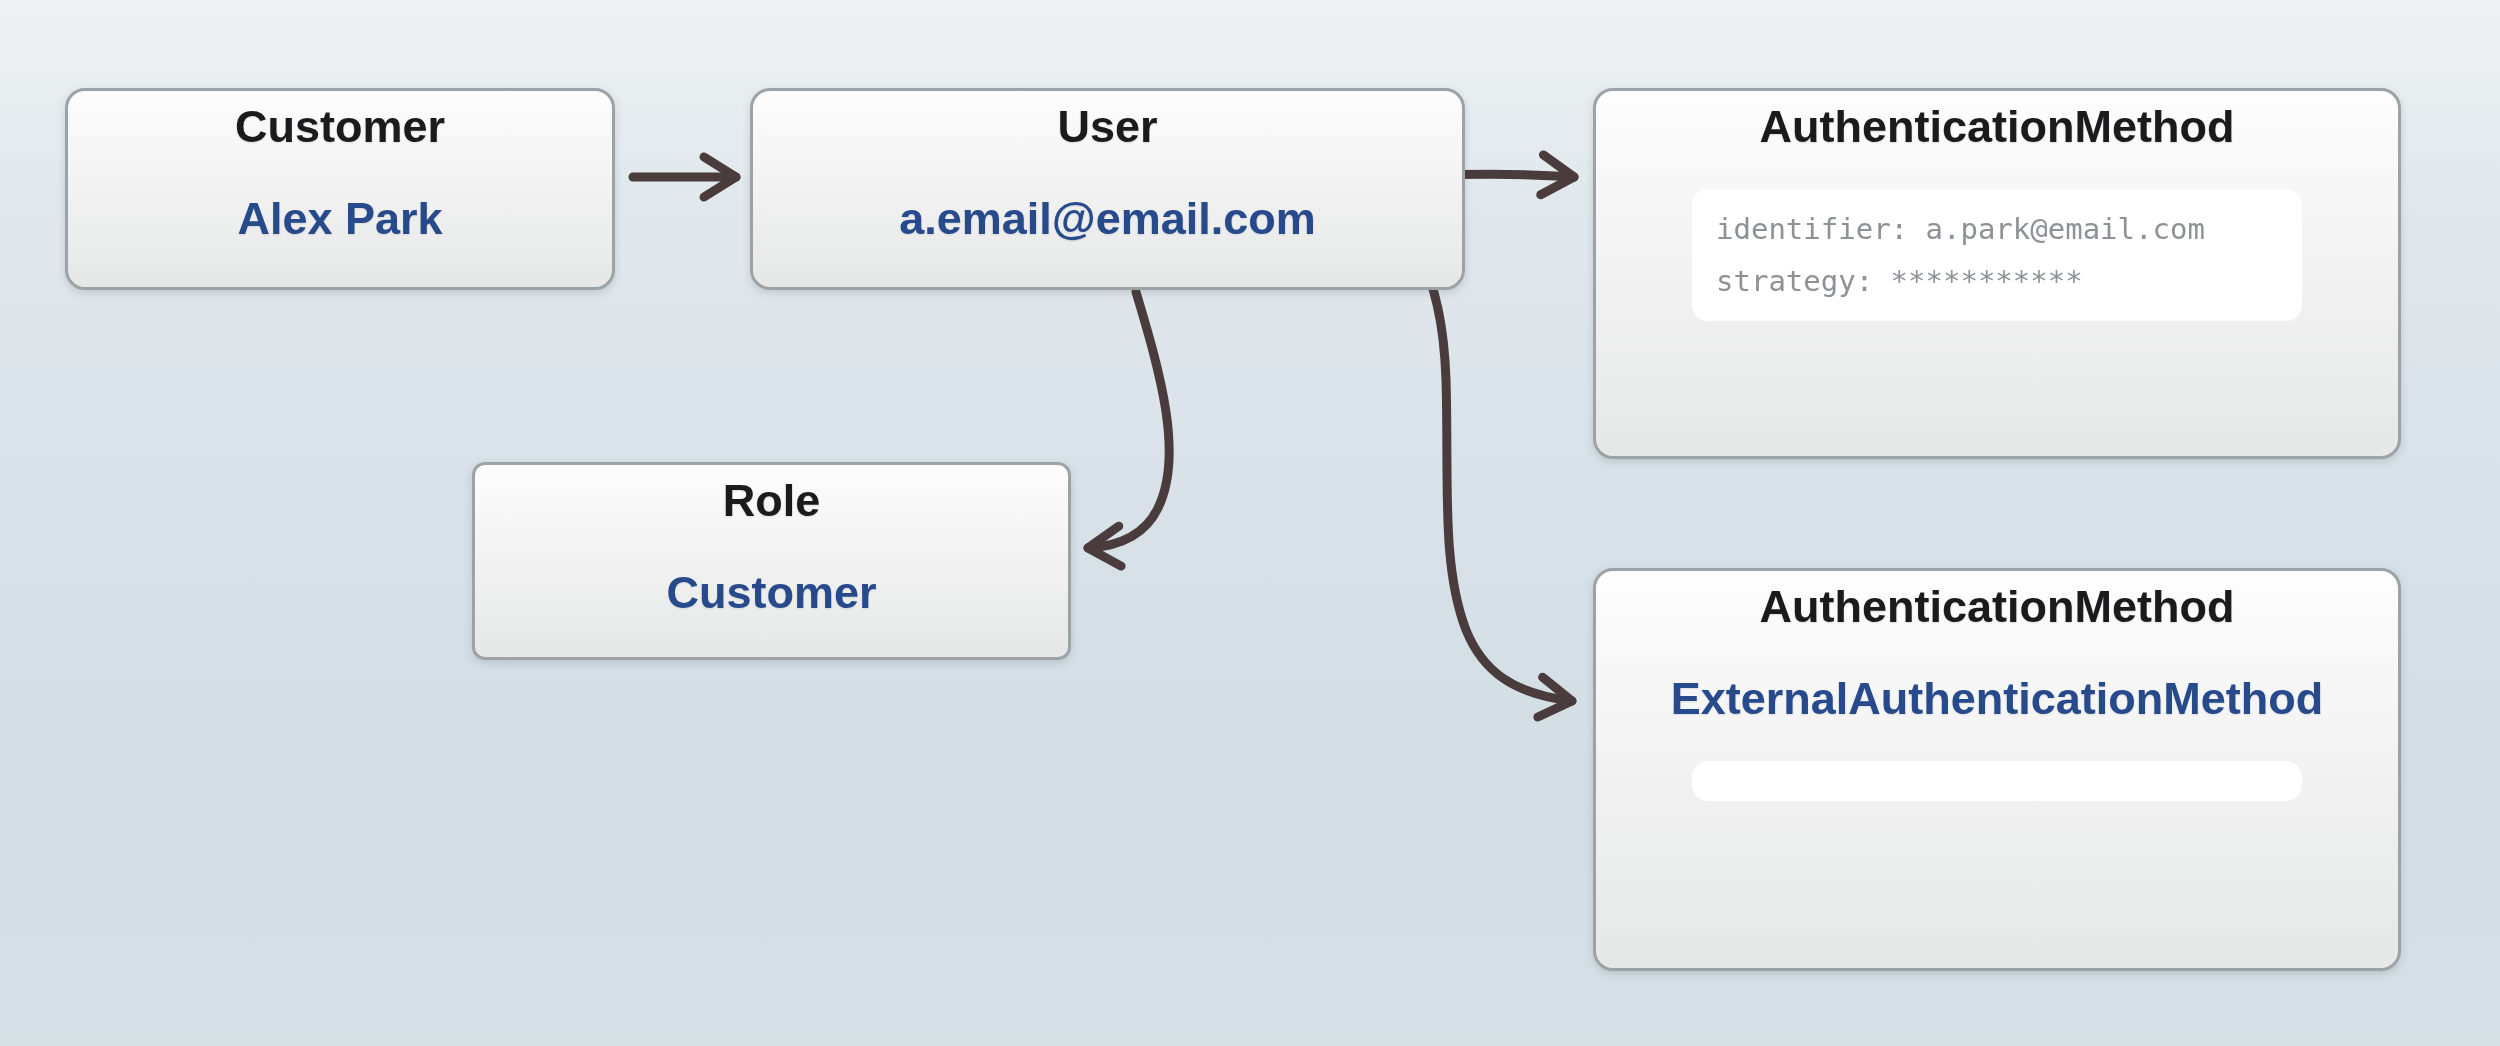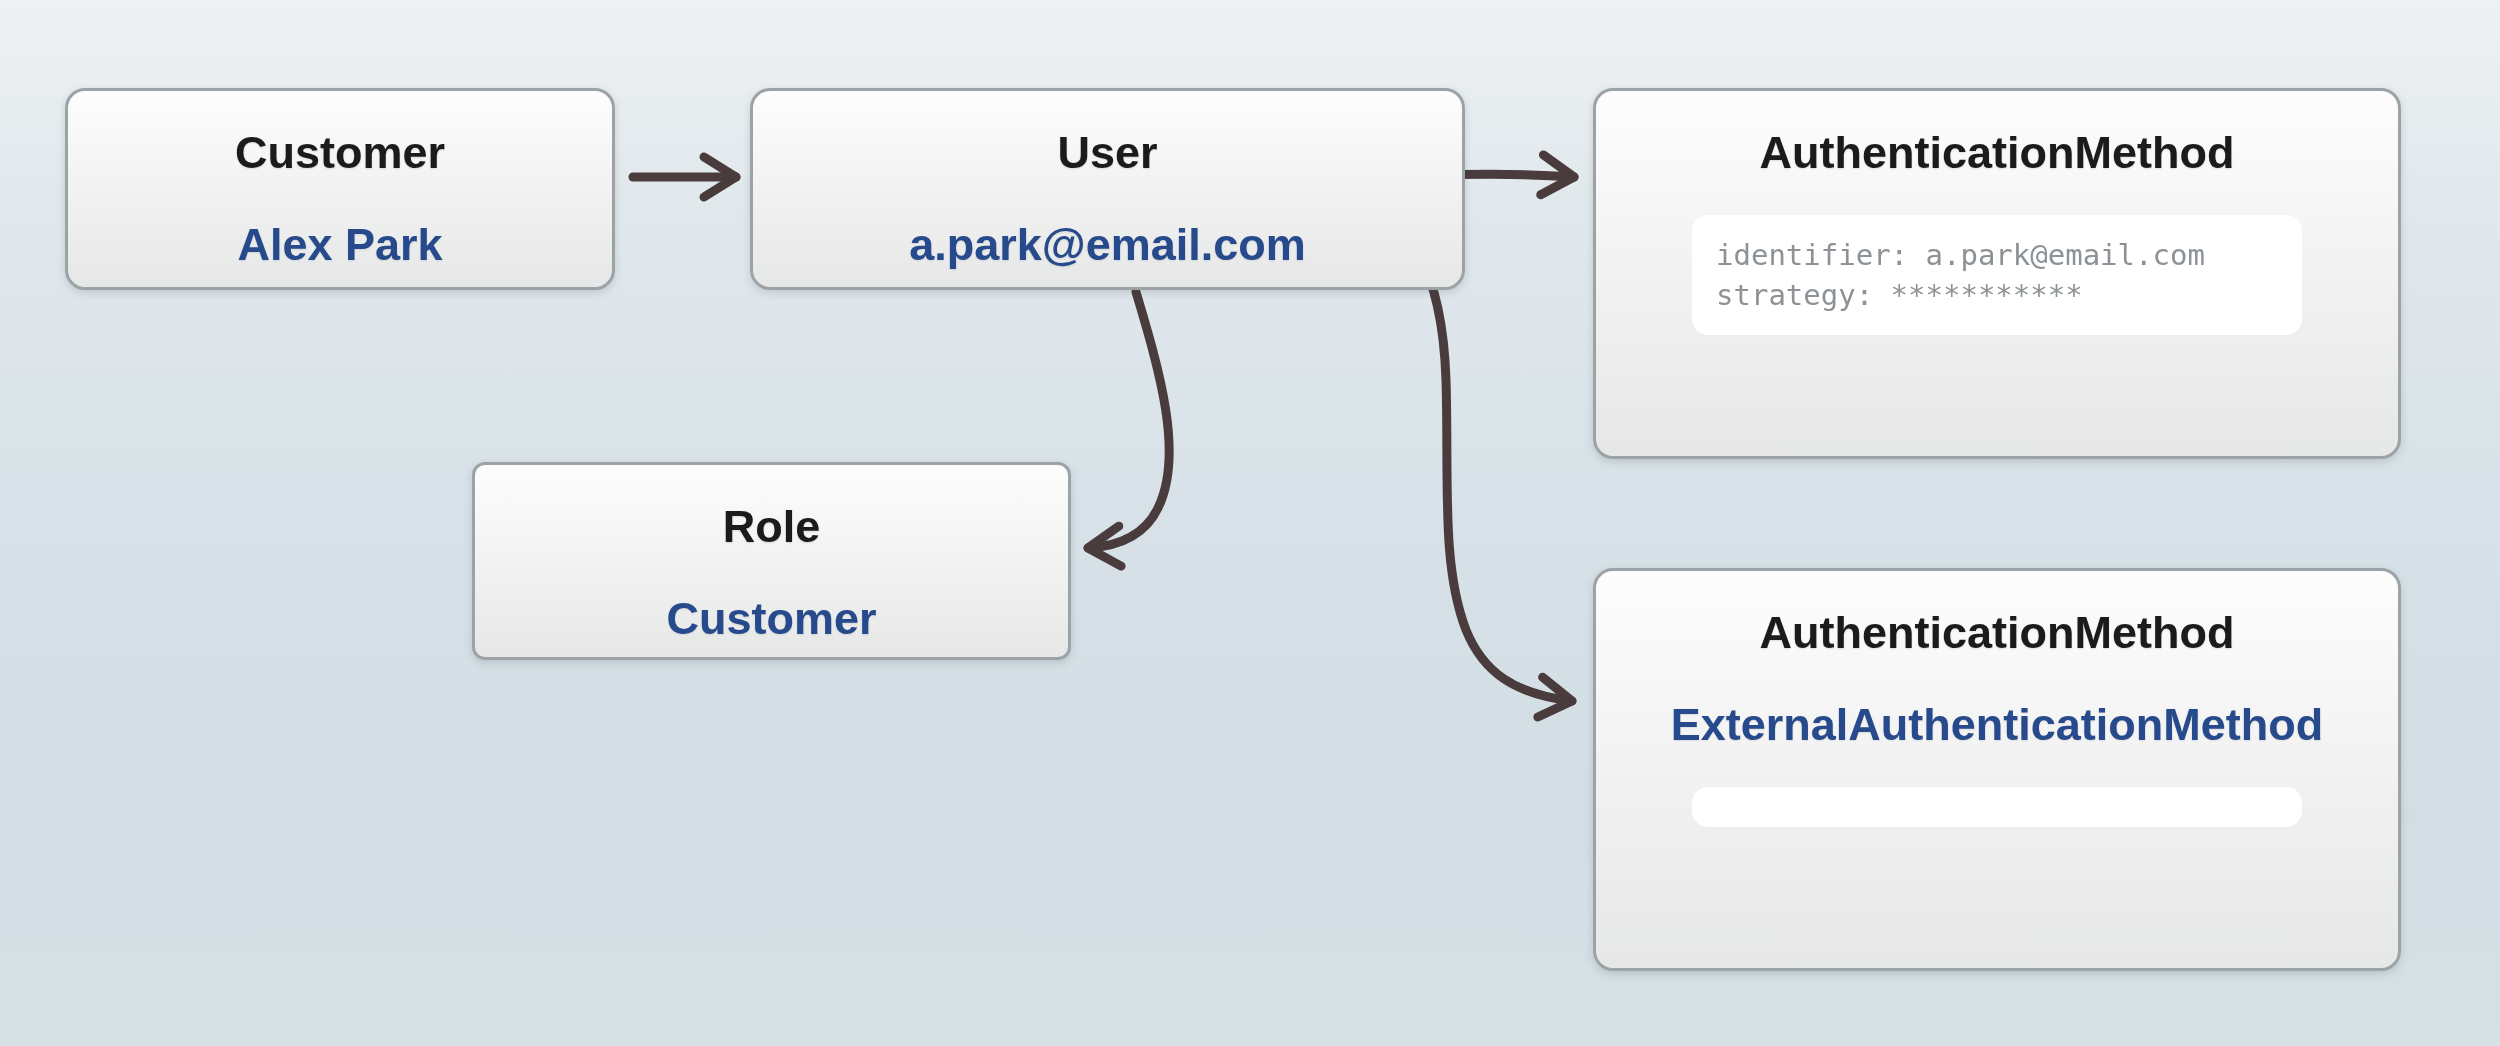--- a/index.html
+++ b/index.html
@@ -22,7 +22,7 @@
     display: flex;
     flex-direction: column;
     align-items: center;
-    padding-top: 36px;
+    padding-top: 10px;
   }
 
   .node-title {

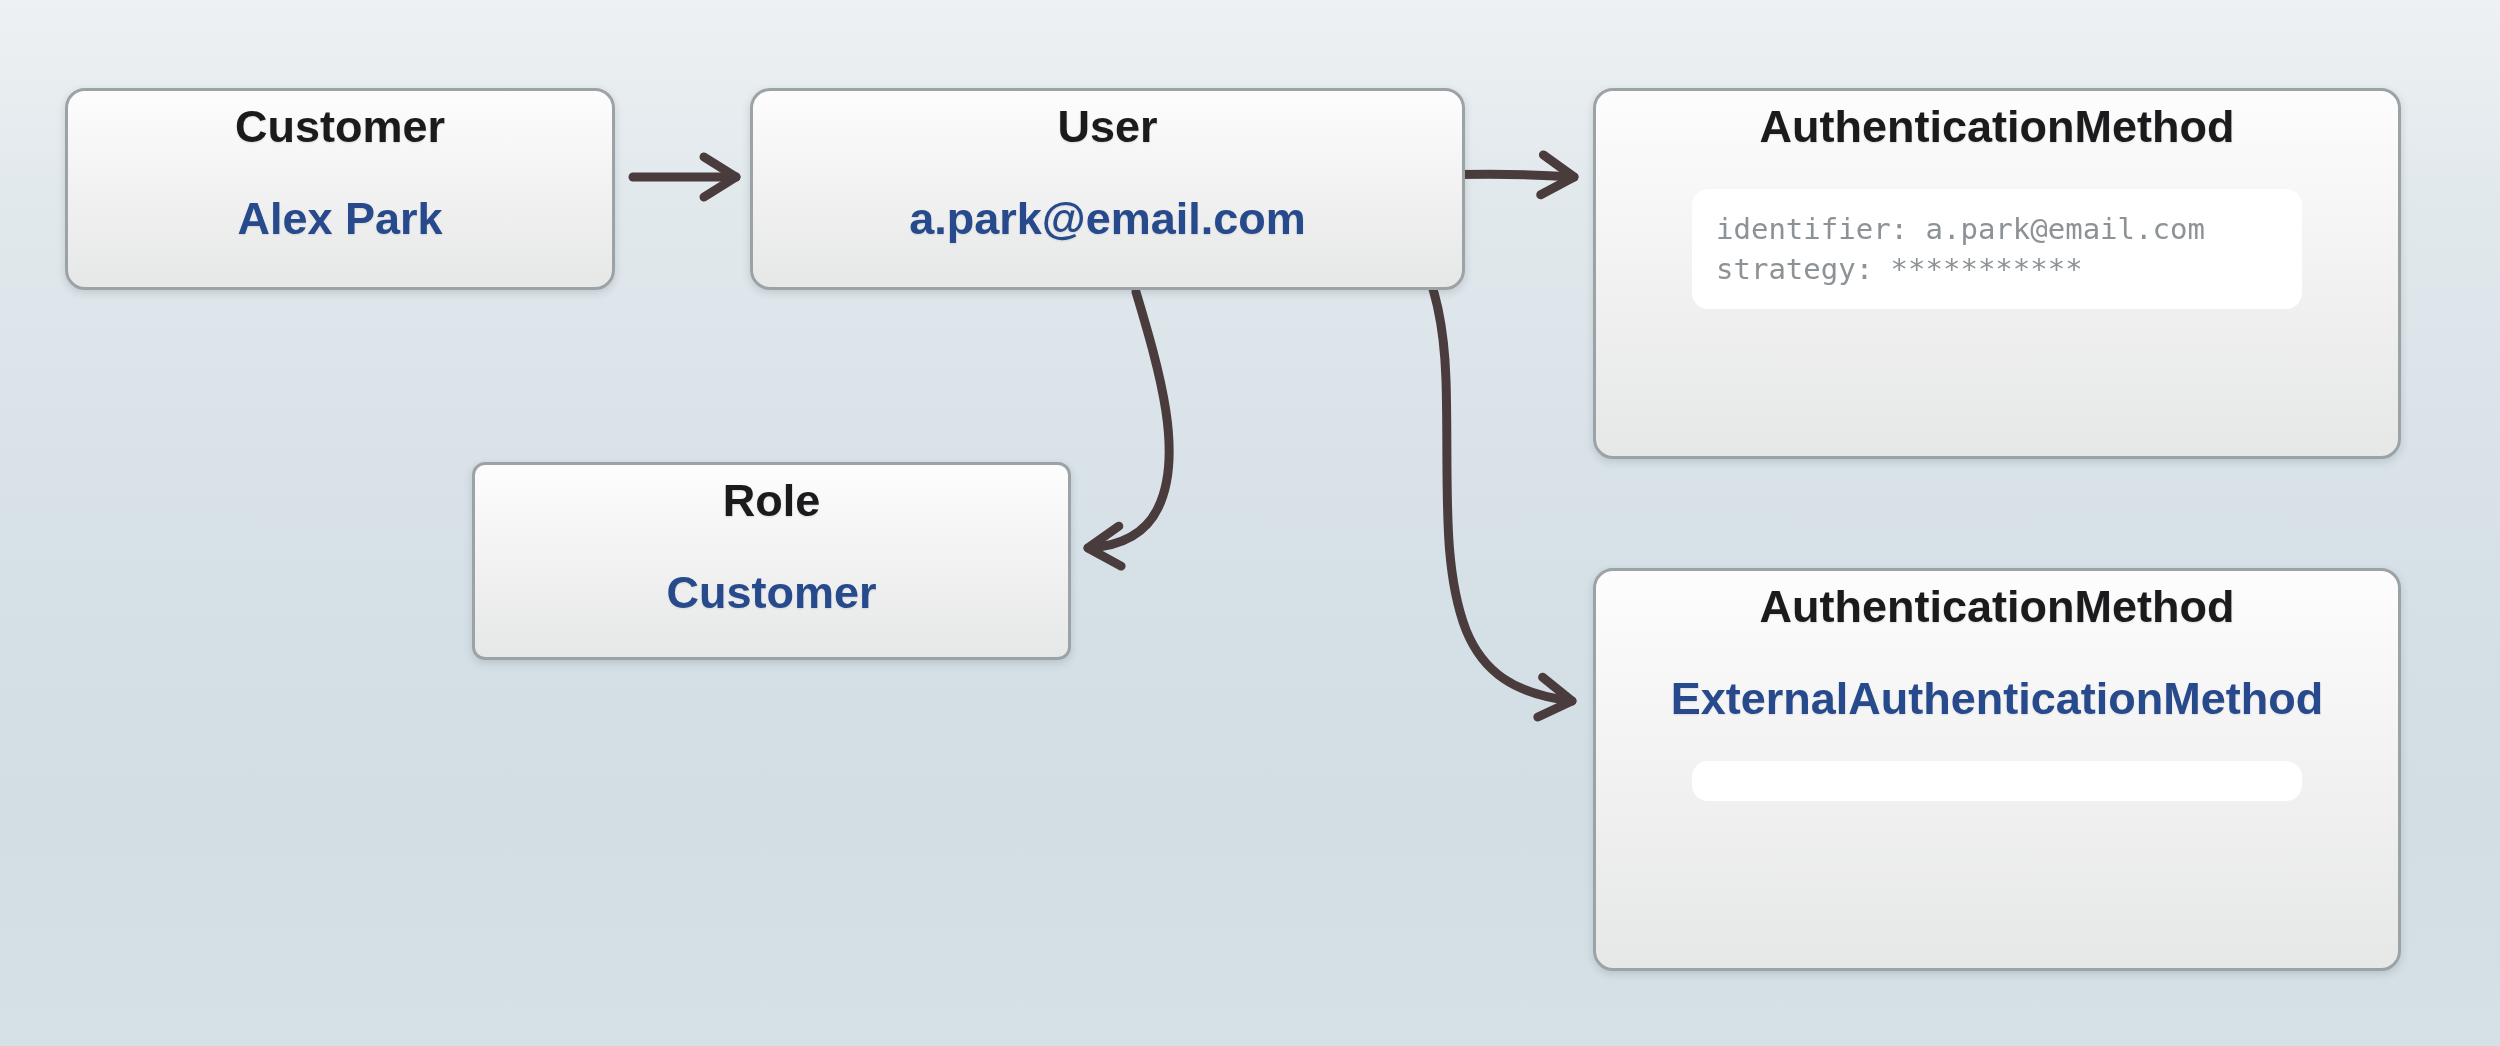--- a/index.html
+++ b/index.html
@@ -107,7 +107,7 @@
 
   <div class="node node-user">
     <div class="node-title">User</div>
-    <div class="node-value">a.park@email.com</div>
+    <div class="node-value">a.email@email.com</div>
   </div>
 
   <div class="node node-role">

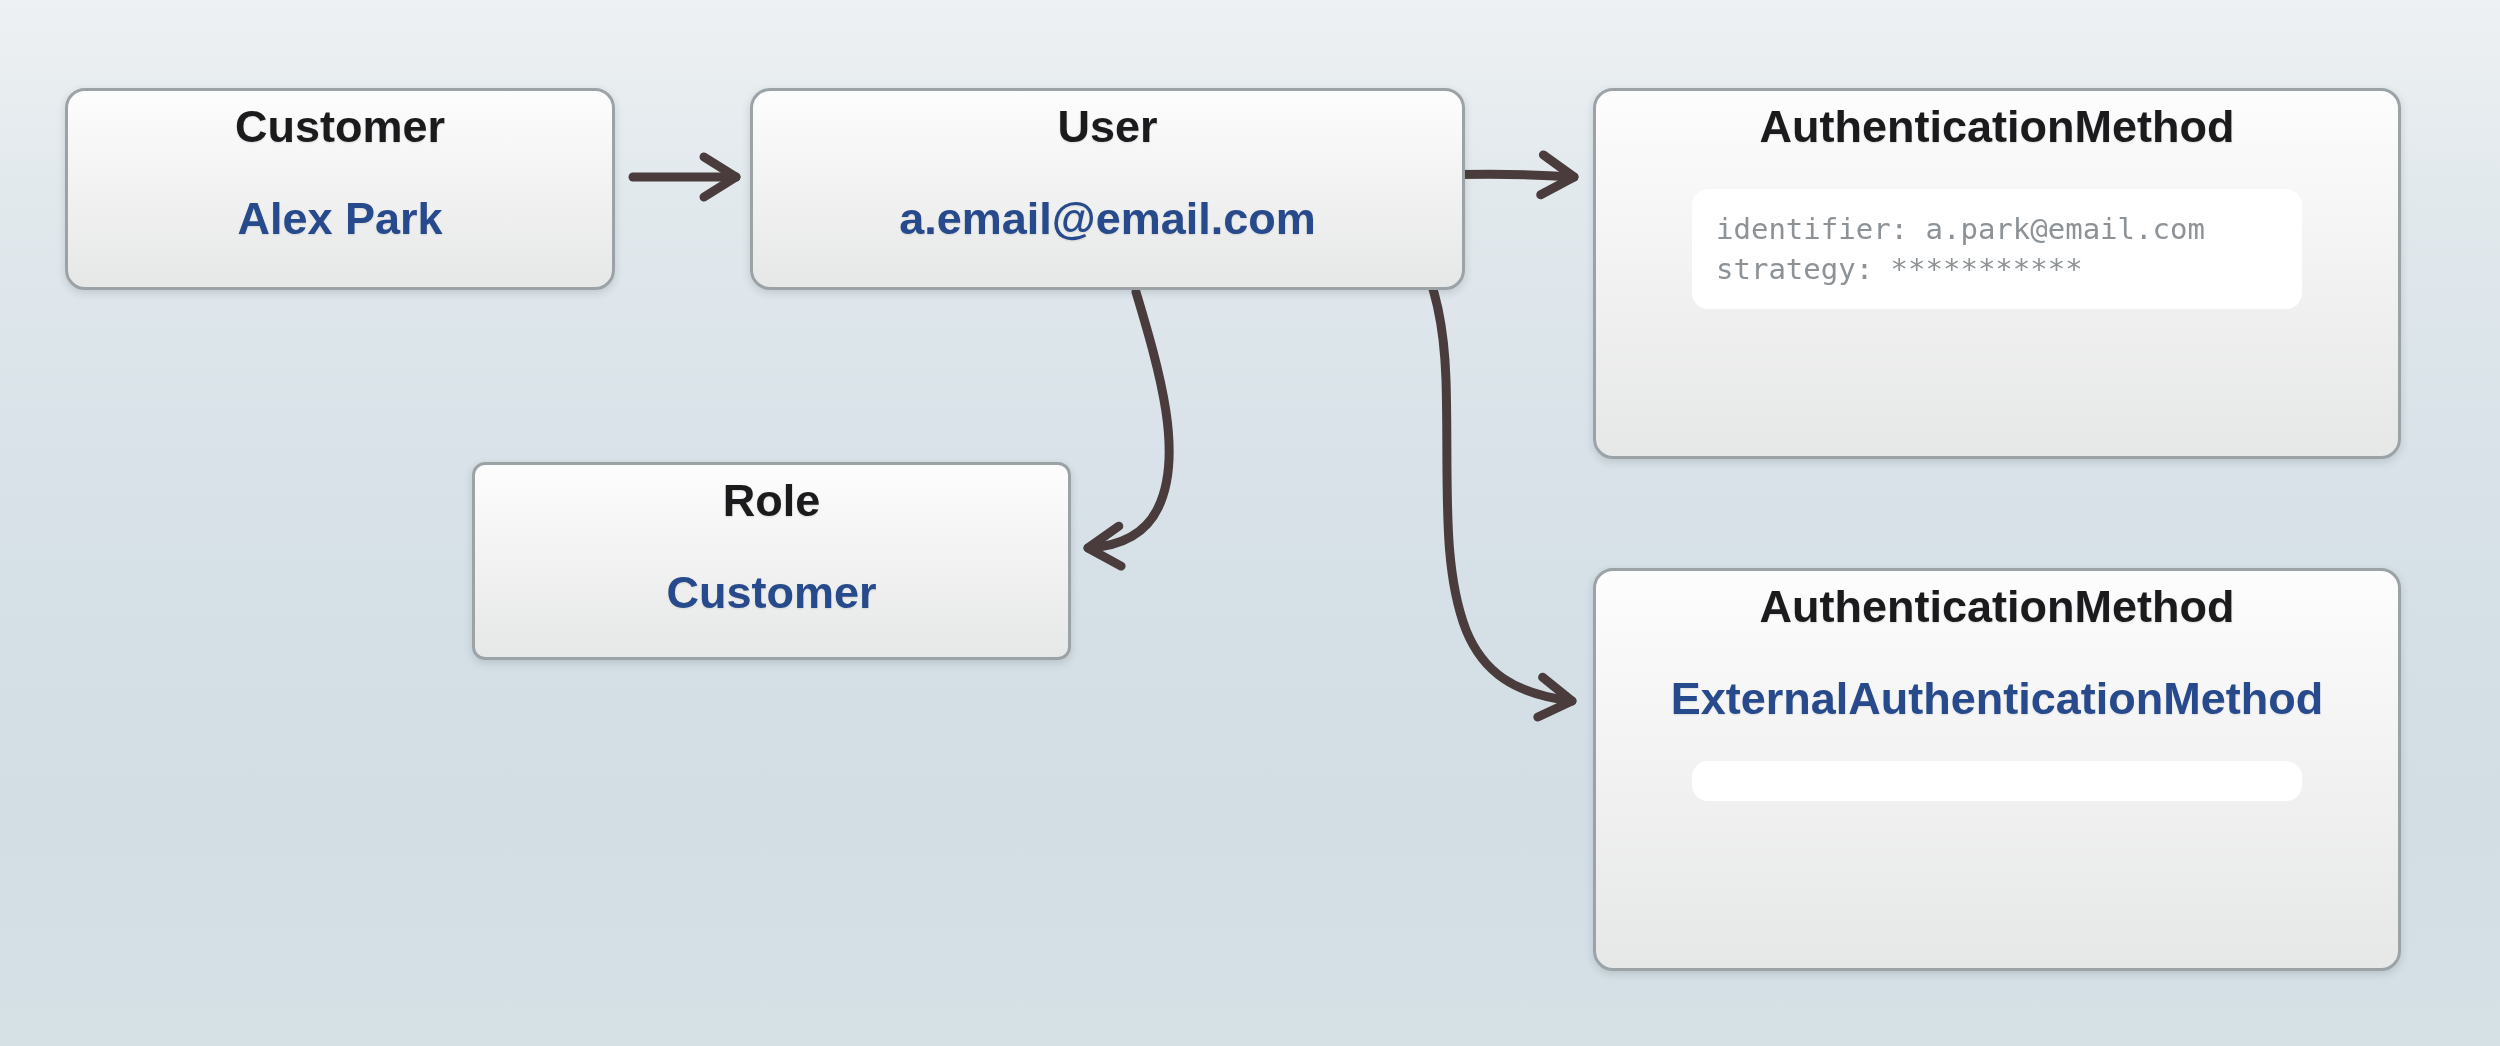--- a/index.html
+++ b/index.html
@@ -54,7 +54,7 @@
     flex-direction: column;
     justify-content: center;
     padding: 20px 24px;
-    gap: 0;
+    gap: 12px;
   }
 
   .attr-line {

